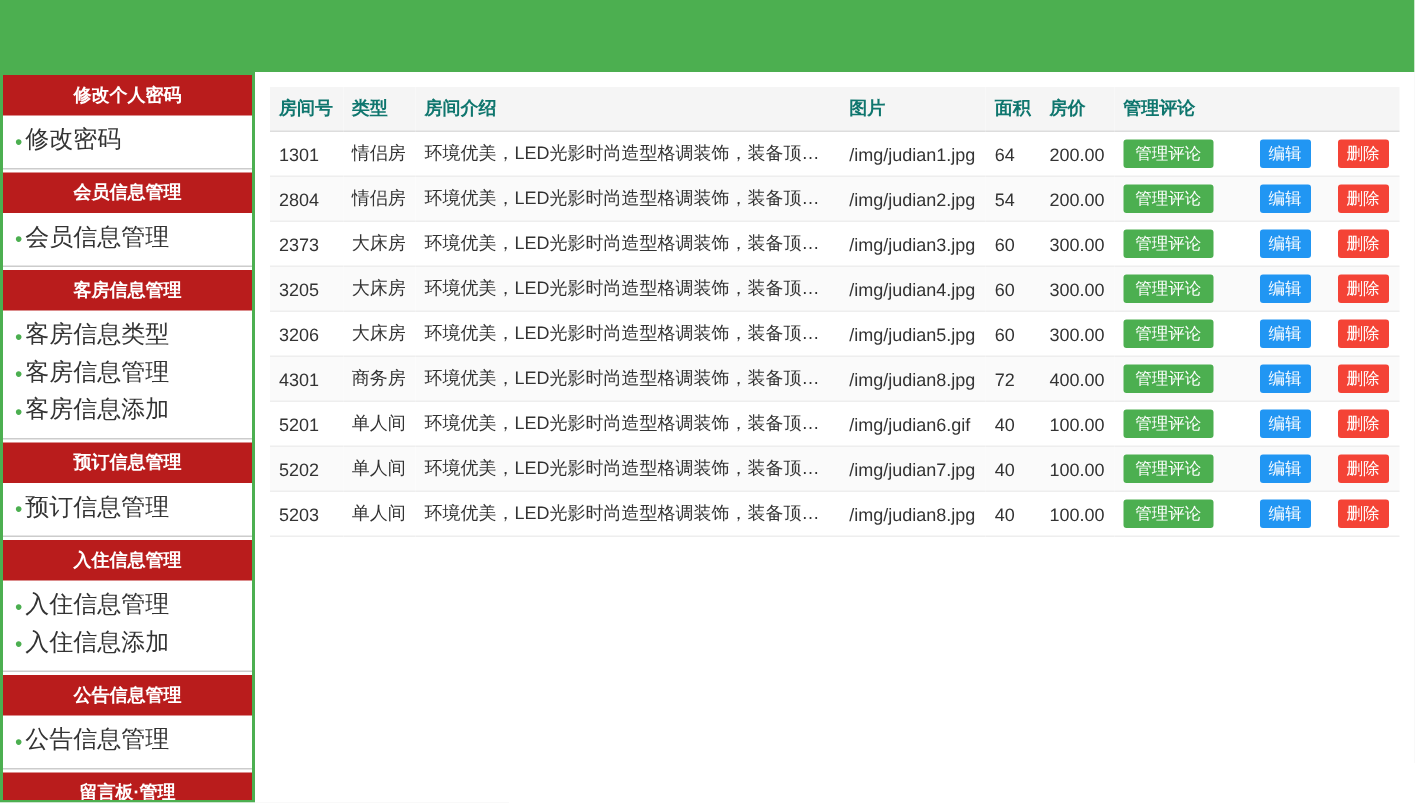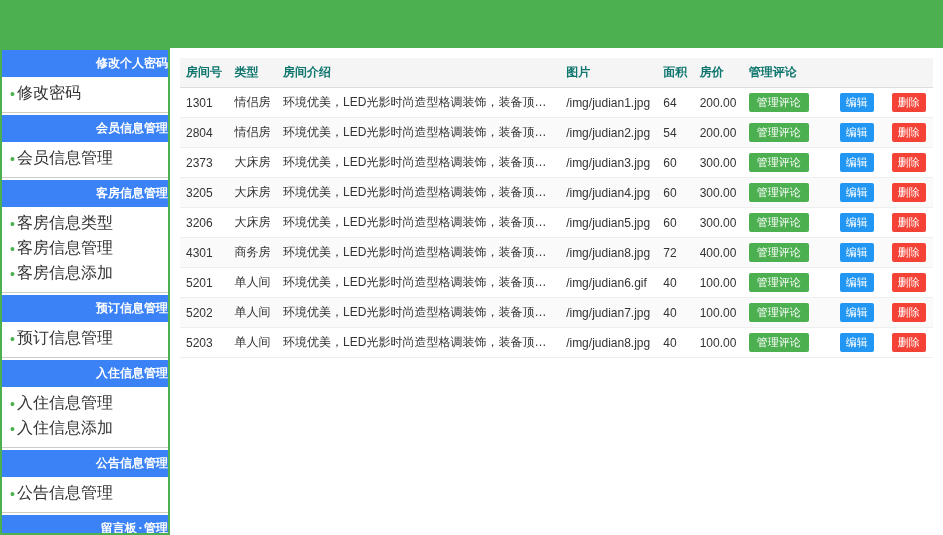--- a/index.html
+++ b/index.html
@@ -48,13 +48,12 @@
       flex-shrink: 0;
     }
     .sidebar-section-title {
-      background: #3b82f6;
-      color: white;
-      text-align: right;
+      background: #b91c1c;
+      color: white;
+      text-align: center;
       padding: 5px 0;
       font-size: 12px;
       font-weight: bold;
-      font-family: Liberation Mono, monospace;
     }
     .sidebar-items {
       padding: 4px 8px;

